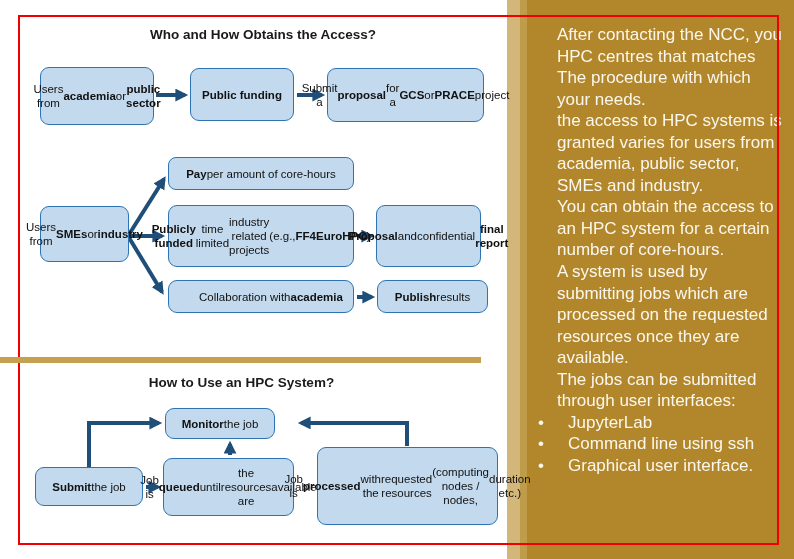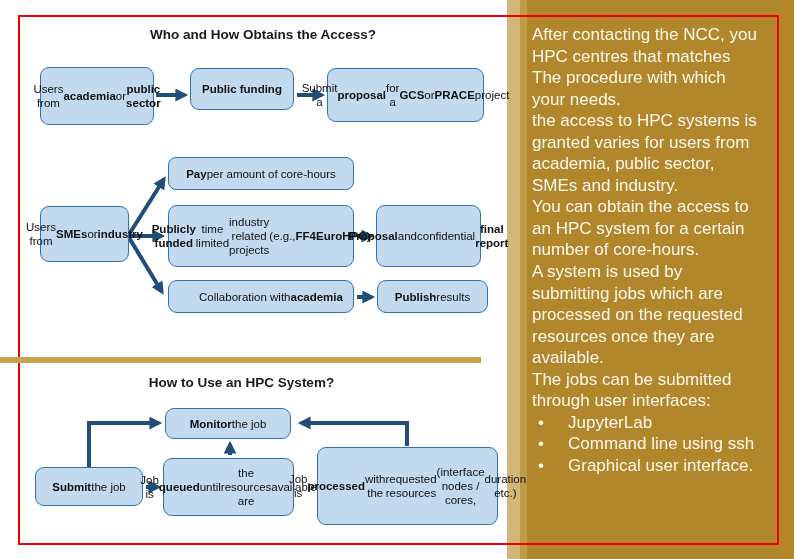--- a/index.html
+++ b/index.html
@@ -14,7 +14,7 @@
   .stripe-mid{left:520px;top:0;width:7px;height:559px;background:#BE9C49;z-index:0;}
   .panel-main{left:527px;top:0;width:267px;height:559px;background:#B2872C;z-index:0;}
   .panel-text{left:532px;top:24px;width:250px;z-index:2;color:#FBF7ED;font-size:17px;}
-  .panel-line{height:21.55px;line-height:21.55px;white-space:nowrap;}
+  .panel-line{height:21.55px;line-height:21.55px;white-space:nowrap;margin-left:25px;}
   .bullet{height:21.55px;line-height:21.55px;white-space:nowrap;padding-left:36px;position:relative;}
   .bullet::before{content:"\2022";position:absolute;left:6px;top:0;}
   

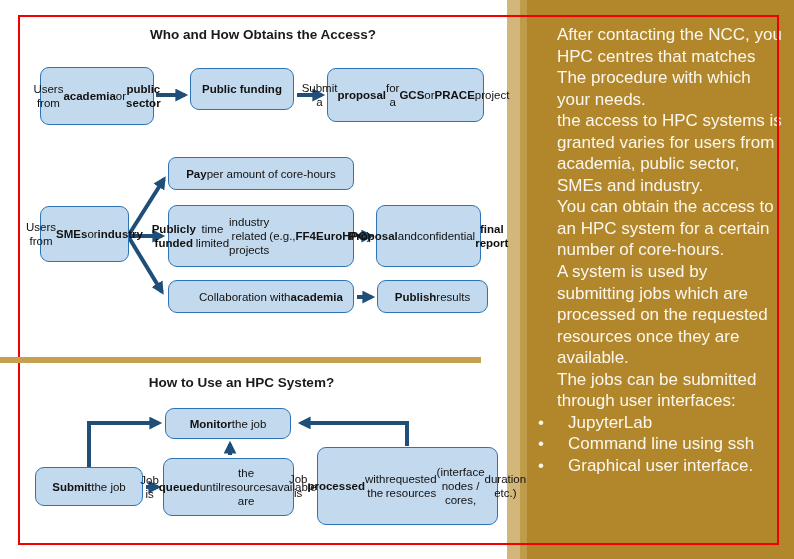--- a/index.html
+++ b/index.html
@@ -70,7 +70,7 @@
     <br>
     <b>public sector</b>
   </div>
-<div class="node" style="left:190px;top:68px;width:104px;height:42px;">
+<div class="node" style="left:190px;top:68px;width:104px;height:53px;">
     <b>Public funding</b>
   </div>
 <div class="node" style="left:327px;top:68px;width:157px;height:54px;">

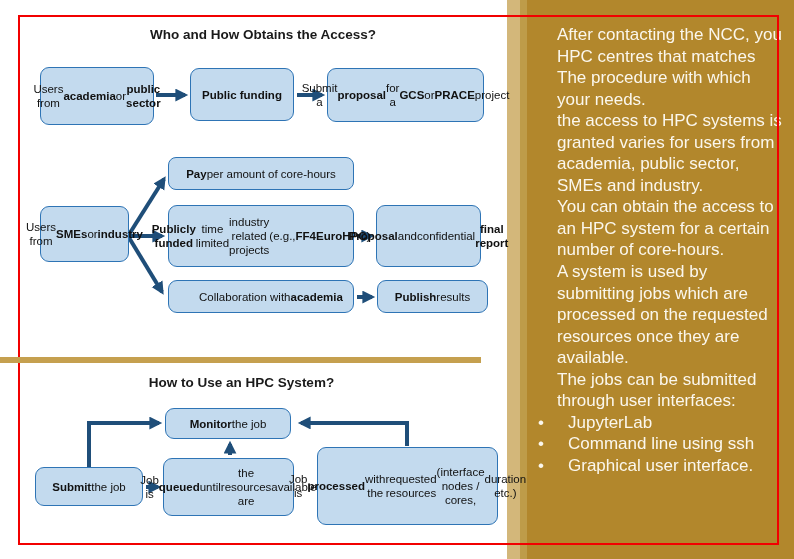--- a/index.html
+++ b/index.html
@@ -123,7 +123,7 @@
   </div>
 
 <div class="abs chart-title title2">How to Use an HPC System?</div>
-<div class="node" style="left:165px;top:408px;width:126px;height:31px;">
+<div class="node" style="left:165px;top:408px;width:110px;height:31px;">
     <b>Monitor</b>
     <span> the job</span>
   </div>

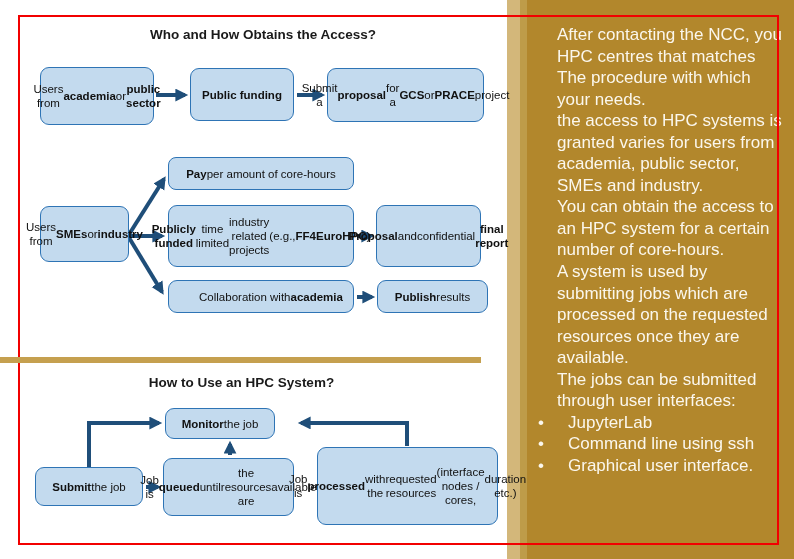--- a/index.html
+++ b/index.html
@@ -147,7 +147,7 @@
     <br>
     <span>requested resources</span>
     <br>
-    <span>(interface nodes / cores,</span>
+    <span>(computing nodes / nodes,</span>
     <br>
     <span>duration etc.)</span>
   </div>

